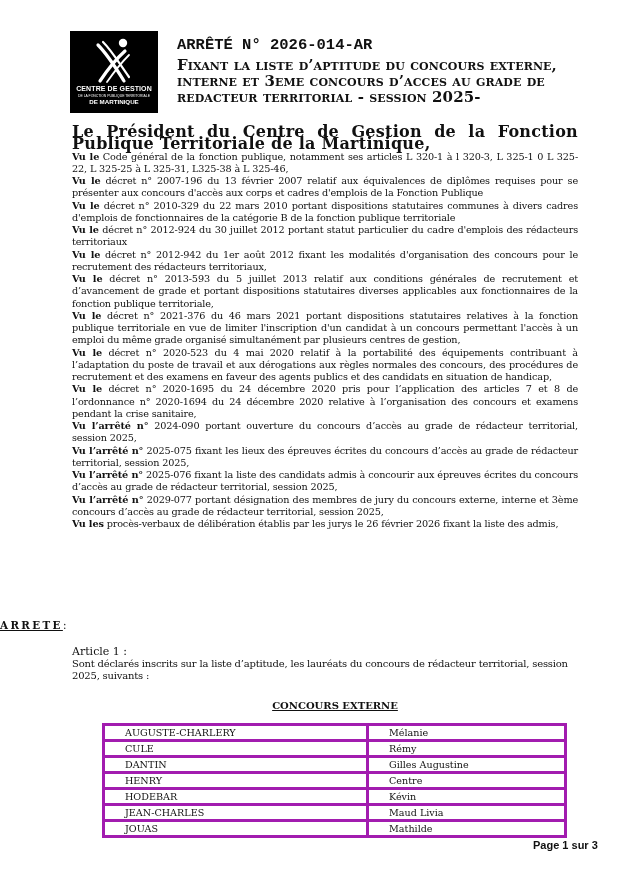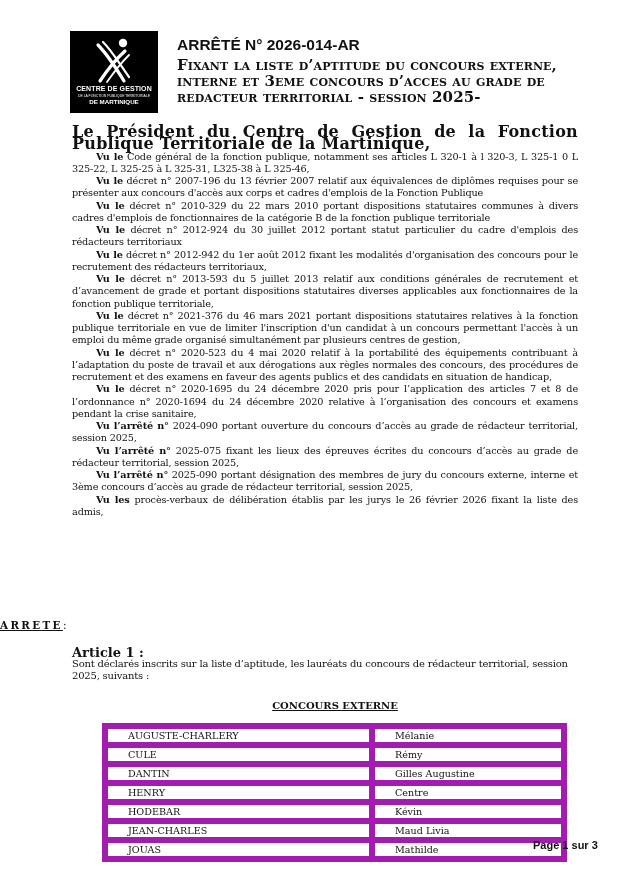--- a/index.html
+++ b/index.html
@@ -12,7 +12,7 @@
   .logo .l2 { position: absolute; left: 0; width: 88px; top: 63px; text-align: center; color: #fff; font-family: "Liberation Sans", sans-serif; font-size: 3.4px; }
   .logo .l3 { position: absolute; left: 0; width: 88px; top: 67px; text-align: center; color: #fff; font-family: "Liberation Sans", sans-serif; font-size: 6.2px; font-weight: bold; }
 
-  .doc-title { position: absolute; left: 177px; top: 36px; font-family: Liberation Sans, sans-serif; font-weight: bold; font-size: 15.5px; color: #111; }
+  .doc-title { position: absolute; left: 177px; top: 36px; font-family: Liberation Mono, monospace; font-weight: bold; font-size: 15.5px; color: #111; }
   .doc-subtitle { position: absolute; left: 177px; top: 57px; width: 420px; font-family: "DejaVu Serif", serif; font-weight: bold; font-size: 15px; line-height: 16px; font-variant: small-caps; text-transform: lowercase; letter-spacing: 0.1px; }
   .doc-subtitle::first-letter { text-transform: none; }
 

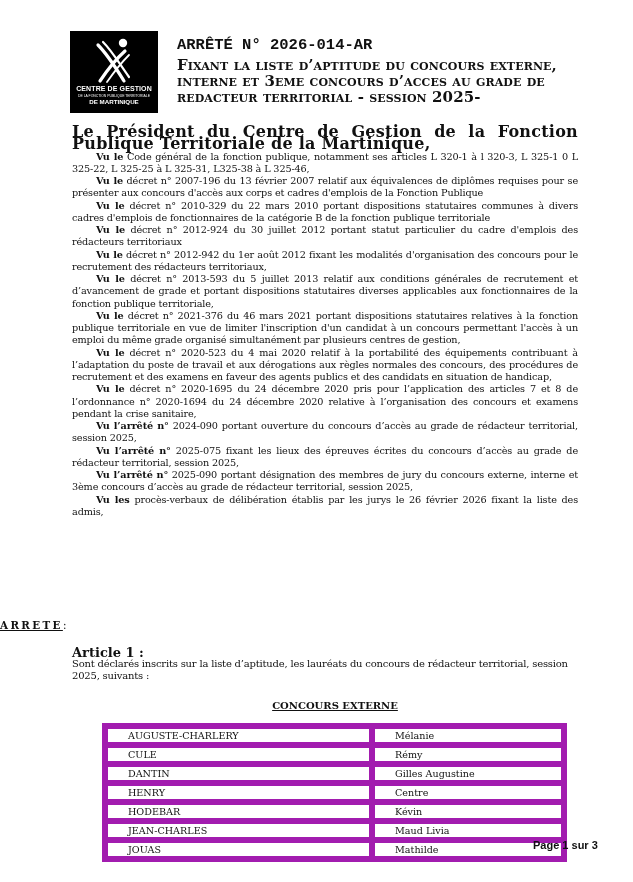--- a/index.html
+++ b/index.html
@@ -19,7 +19,7 @@
   .body-text { position: absolute; left: 72px; top: 126px; width: 506px; font-size: 9.7px; line-height: 12.25px; text-align: justify; letter-spacing: -0.15px; }
   .body-text p { margin: 0; }
   .body-text .president { font-weight: bold; font-size: 16px; letter-spacing: 0.25px; }
-  .vu { font-weight: bold; margin-left: 24px; }
+  .vu { font-weight: bold; }
 
   .arrete-heading { position: absolute; left: 0; width: 633px; top: 619px; text-align: left; font-size: 10.3px; font-weight: bold; letter-spacing: 2.4px; }
   .arrete-heading .u { text-decoration: underline; }

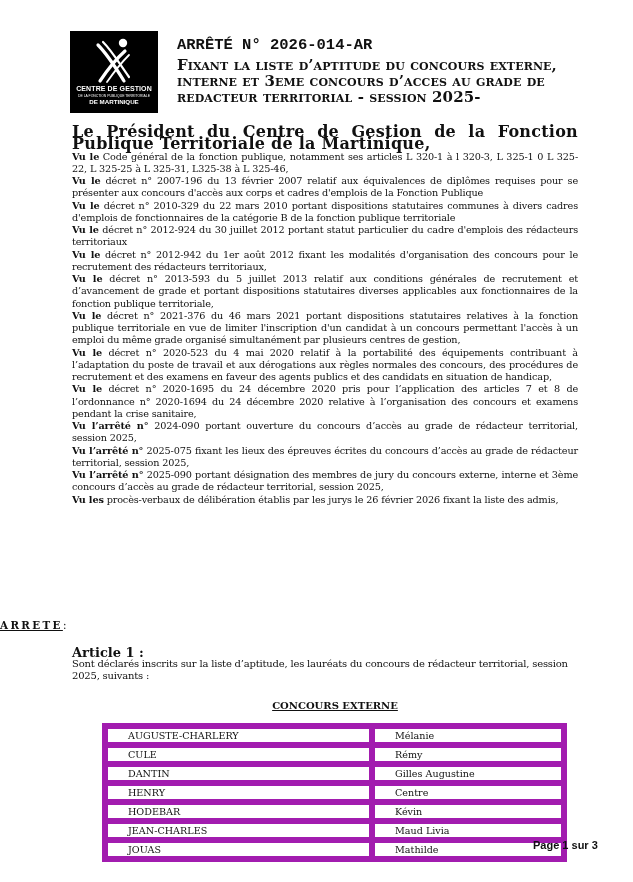--- a/index.html
+++ b/index.html
@@ -71,6 +71,7 @@
         <p><span class="vu">Vu le</span><span> décret n° 2020-1695 du 24 décembre 2020 pris pour l’application des articles 7 et 8 de l’ordonnance n° 2020-1694 du 24 décembre 2020 relative à l’organisation des concours et examens pendant la crise sanitaire,</span></p>
         <p><span class="vu">Vu l’arrêté n°</span><span> 2024-090 portant ouverture du concours d’accès au grade de rédacteur territorial, session 2025,</span></p>
         <p><span class="vu">Vu l’arrêté n°</span><span> 2025-075 fixant les lieux des épreuves écrites du concours d’accès au grade de rédacteur territorial, session 2025,</span></p>
+        <p><span class="vu">Vu l’arrêté n°</span><span> 2025-076 fixant la liste des candidats admis à concourir aux épreuves écrites du concours d’accès au grade de rédacteur territorial, session 2025,</span></p>
         <p><span class="vu">Vu l’arrêté n°</span><span> 2025-090 portant désignation des membres de jury du concours externe, interne et 3ème concours d’accès au grade de rédacteur territorial, session 2025,</span></p>
         <p><span class="vu">Vu les</span><span> procès-verbaux de délibération établis par les jurys le 26 février 2026 fixant la liste des admis,</span></p>
       </div>

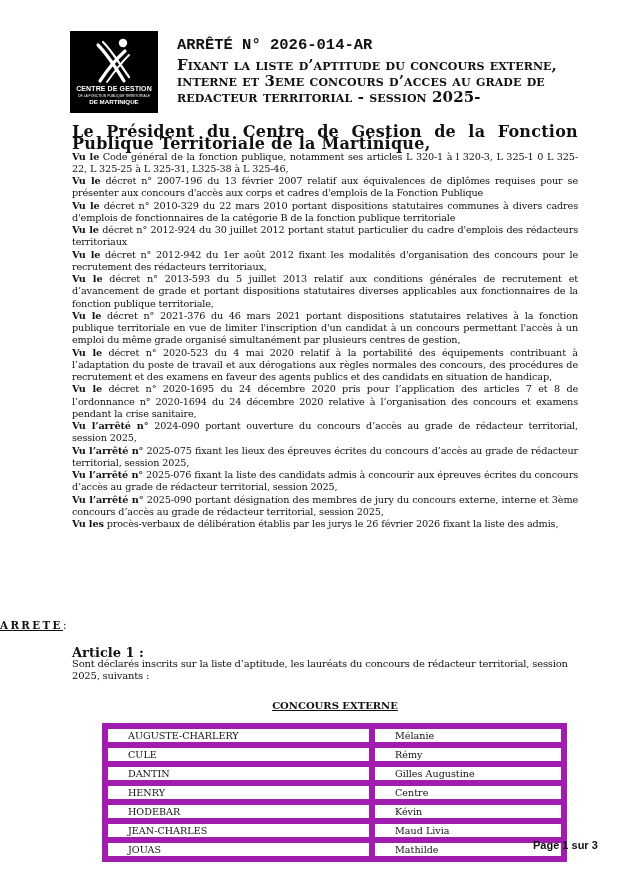--- a/index.html
+++ b/index.html
@@ -72,7 +72,7 @@
         <p><span class="vu">Vu l’arrêté n°</span><span> 2024-090 portant ouverture du concours d’accès au grade de rédacteur territorial, session 2025,</span></p>
         <p><span class="vu">Vu l’arrêté n°</span><span> 2025-075 fixant les lieux des épreuves écrites du concours d’accès au grade de rédacteur territorial, session 2025,</span></p>
         <p><span class="vu">Vu l’arrêté n°</span><span> 2025-076 fixant la liste des candidats admis à concourir aux épreuves écrites du concours d’accès au grade de rédacteur territorial, session 2025,</span></p>
-        <p><span class="vu">Vu l’arrêté n°</span><span> 2025-090 portant désignation des membres de jury du concours externe, interne et 3ème concours d’accès au grade de rédacteur territorial, session 2025,</span></p>
+        <p><span class="vu">Vu l’arrêté n°</span><span> 2029-077 portant désignation des membres de jury du concours externe, interne et 3ème concours d’accès au grade de rédacteur territorial, session 2025,</span></p>
         <p><span class="vu">Vu les</span><span> procès-verbaux de délibération établis par les jurys le 26 février 2026 fixant la liste des admis,</span></p>
       </div>
   </div>

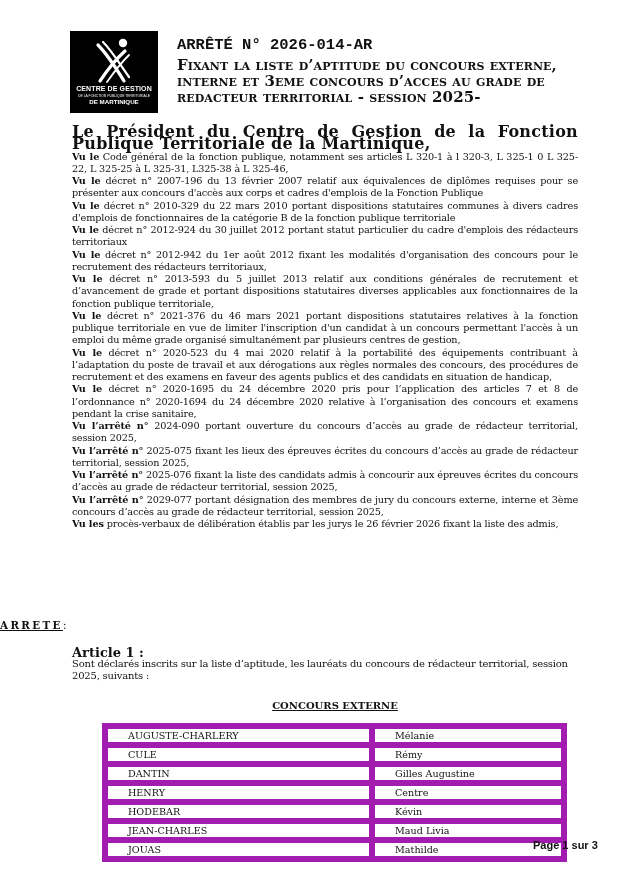--- a/index.html
+++ b/index.html
@@ -25,7 +25,7 @@
   .arrete-heading .u { text-decoration: underline; }
   .arrete-heading .colon { font-weight: normal; letter-spacing: 0; }
 
-  .article-label { position: absolute; left: 72px; top: 645px; font-size: 13px; font-weight: bold; }
+  .article-label { position: absolute; left: 72px; top: 645px; font-size: 11px; }
   .article-text { position: absolute; left: 72px; top: 658px; width: 510px; font-size: 10px; line-height: 12.25px; letter-spacing: -0.2px; }
 
   .section-heading { position: absolute; left: 0; width: 670px; top: 700px; text-align: center; font-size: 10px; font-weight: bold; text-decoration: underline; }

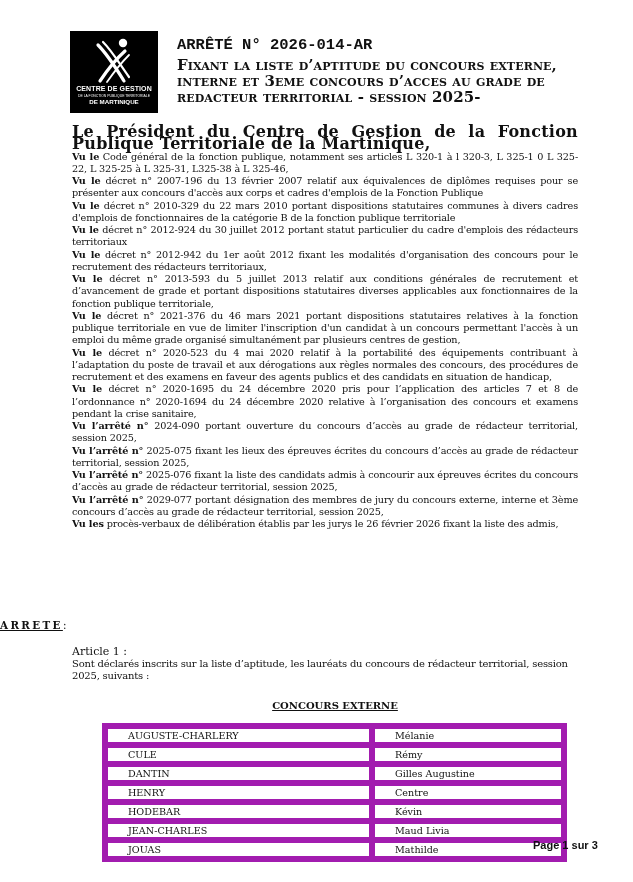--- a/index.html
+++ b/index.html
@@ -31,7 +31,7 @@
   .section-heading { position: absolute; left: 0; width: 670px; top: 700px; text-align: center; font-size: 10px; font-weight: bold; text-decoration: underline; }
 
   table.laureats { position: absolute; left: 102px; top: 723px; width: 465px; border-collapse: collapse; font-size: 9.6px; }
-  table.laureats td { border: 6px solid #a21caf; padding: 0 20px; height: 13px; line-height: 13px; vertical-align: middle; }
+  table.laureats td { border: 3px solid #a21caf; padding: 0 20px; height: 13px; line-height: 13px; vertical-align: middle; }
   table.laureats td.nom { width: 221px; }
 
   .footer { position: absolute; left: 533px; top: 839px; font-family: "Liberation Sans", sans-serif; font-size: 11px; font-weight: bold; }

